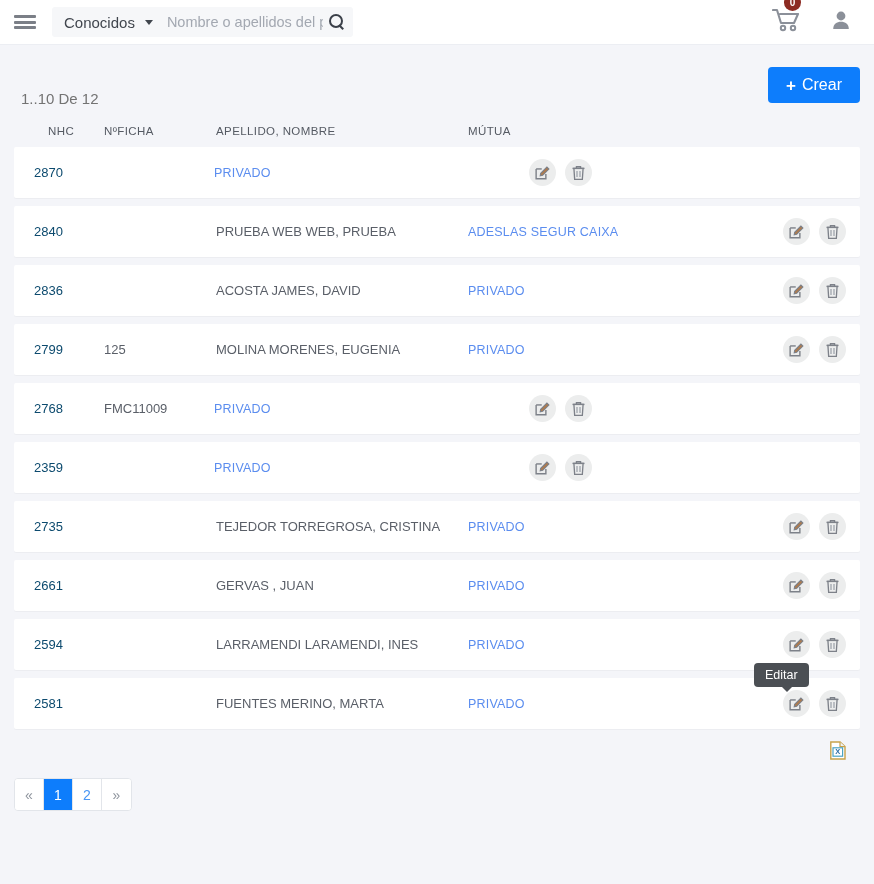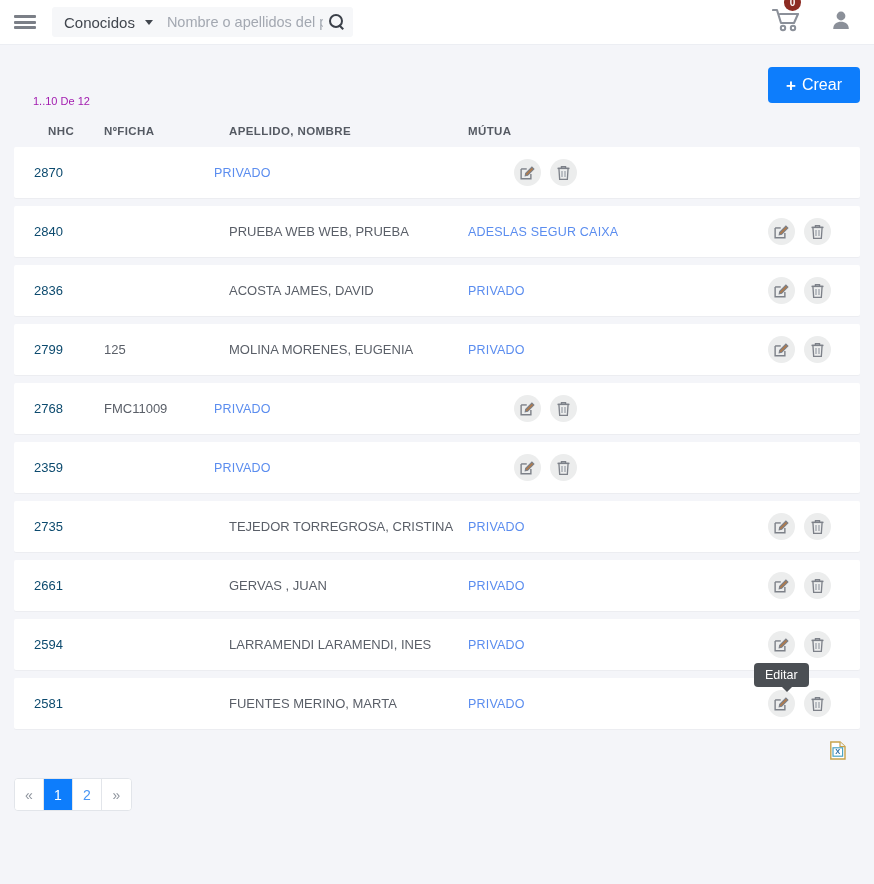--- a/index.html
+++ b/index.html
@@ -126,9 +126,9 @@
     margin: 0;
   }
   .page-sub {
-    font-size: 11px;
-    color: #a21caf;
-    margin-left: 19px;
+    font-size: 15px;
+    color: #737373;
+    margin-left: 7px;
   }
   .btn-create {
     margin-left: auto;

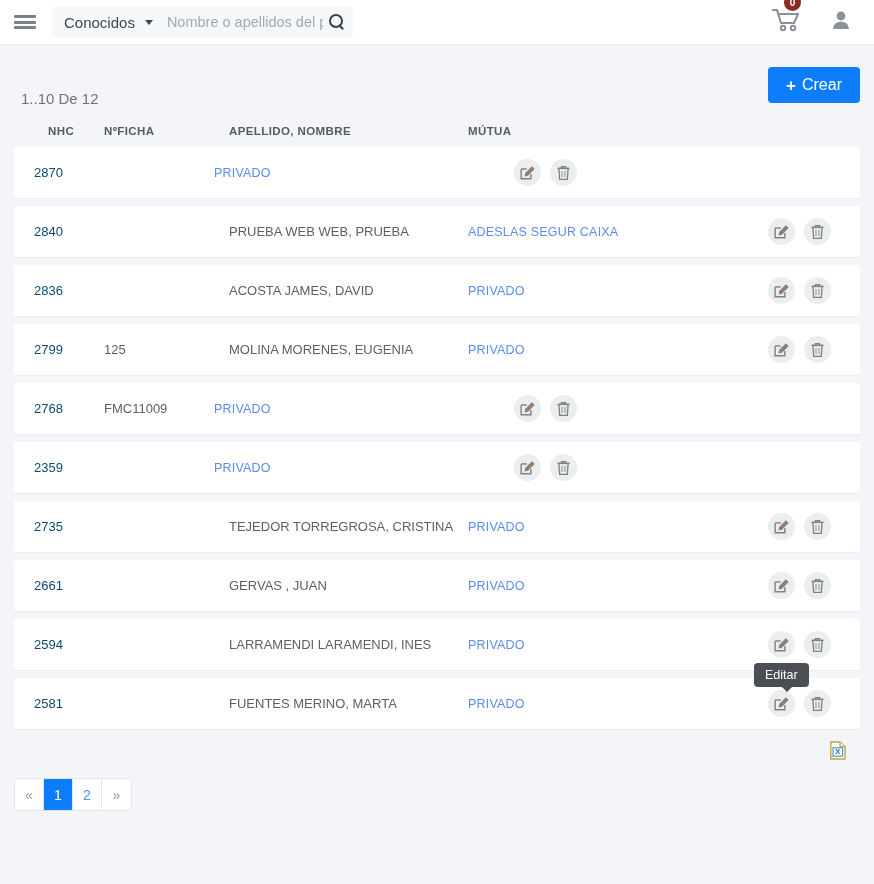--- a/index.html
+++ b/index.html
@@ -160,7 +160,7 @@
     font-size: 11.5px;
     color: #555a63;
     letter-spacing: 0.4px;
-    font-weight: bold;
+    font-weight: normal;
   }
   .col-nhc   { width: 90px; padding-left: 34px; }
   .col-ficha { width: 110px; }

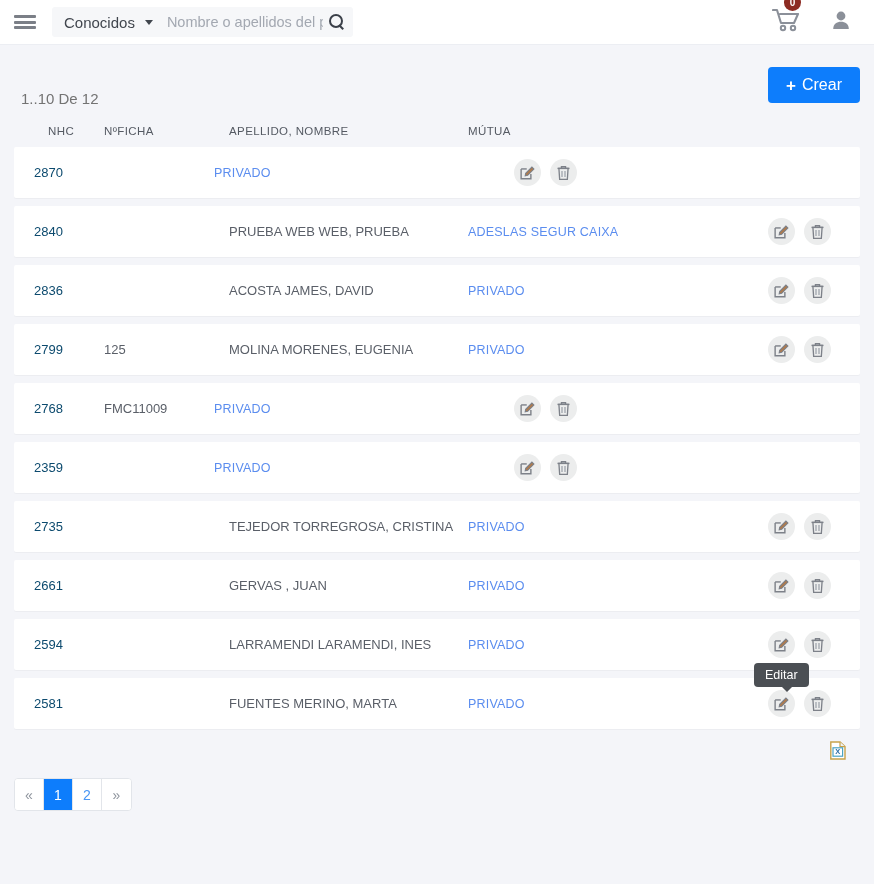--- a/index.html
+++ b/index.html
@@ -164,7 +164,7 @@
   }
   .col-nhc   { width: 90px; padding-left: 34px; }
   .col-ficha { width: 110px; }
-  .col-name  { flex: 1; padding-left: 2px; margin-left: 13px; }
+  .col-name  { flex: 1; padding-left: 2px; }
   .col-mutua { width: 300px; }
   .col-act   { width: 92px; }
 

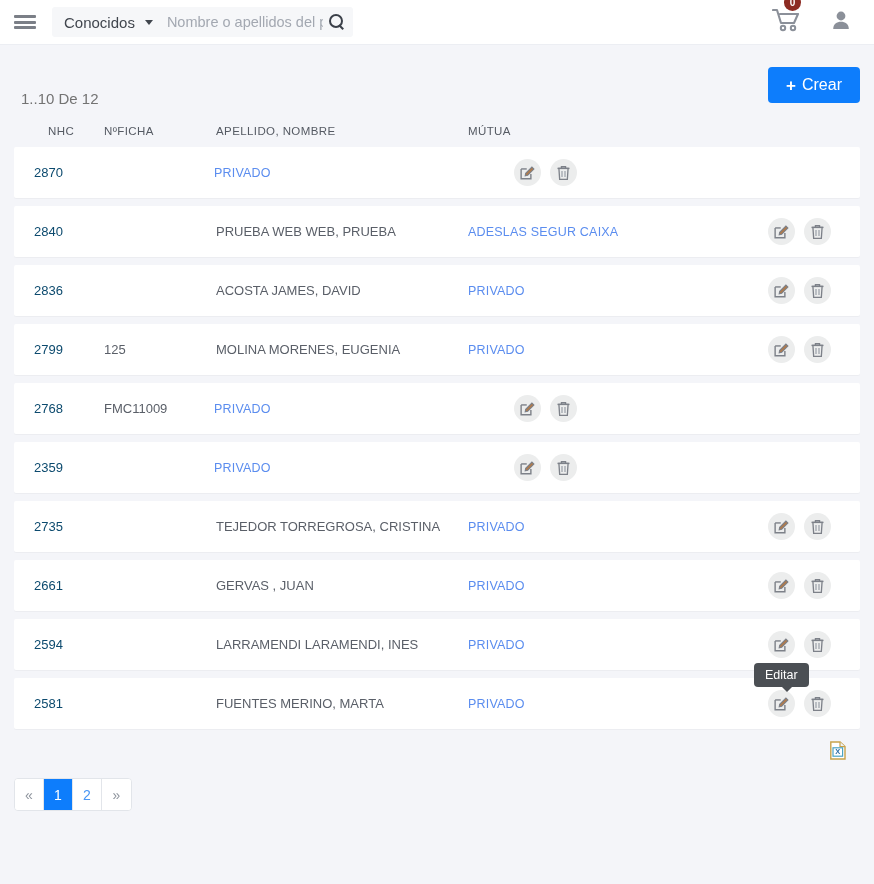--- a/index.html
+++ b/index.html
@@ -186,7 +186,7 @@
     letter-spacing: 0.2px;
   }
   .actions {
-    display: flex; gap: 9px; justify-content: flex-start;
+    display: flex; gap: 9px; justify-content: center;
     position: relative;
   }
   .act-btn {

